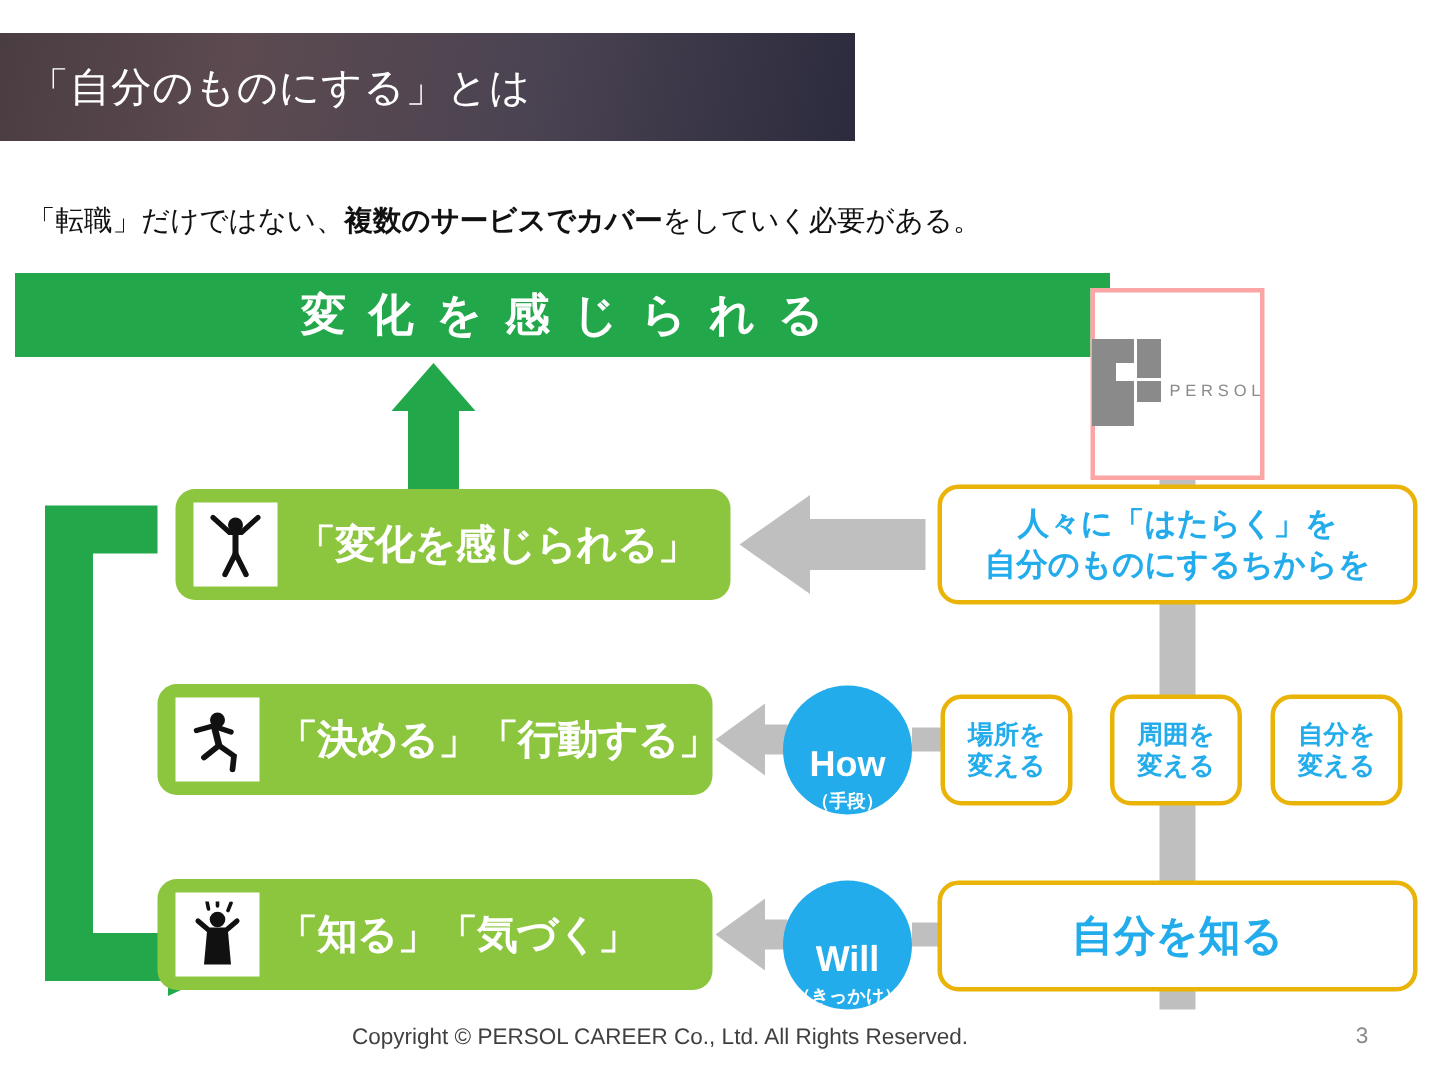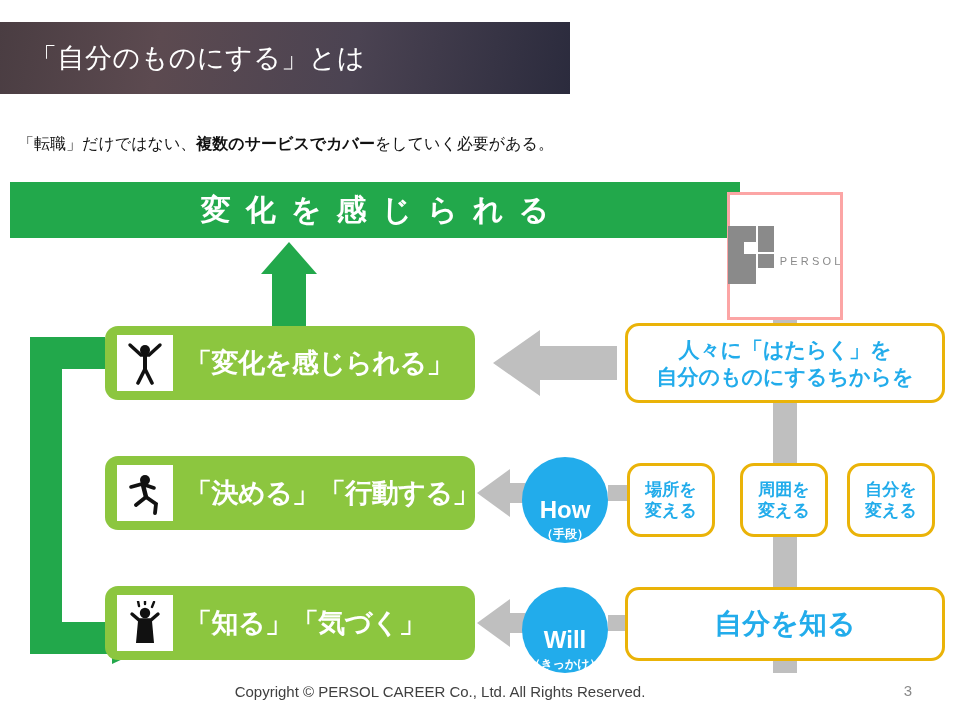--- a/index.html
+++ b/index.html
@@ -17,7 +17,7 @@
   }
   #title-bar .title-text{
     color:#ffffff;font-size:27px;letter-spacing:.5px;
-    padding-left:30px;white-space:nowrap;
+    padding-left:19px;white-space:nowrap;
   }
 
   

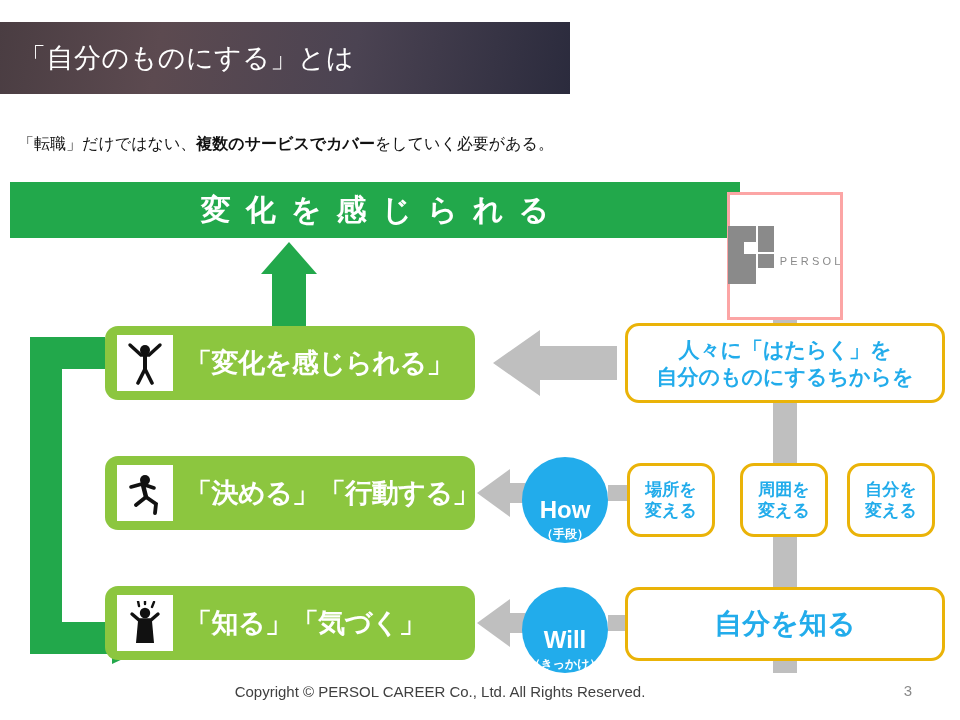--- a/index.html
+++ b/index.html
@@ -23,7 +23,7 @@
   
   #lead{
     position:absolute;left:18px;top:134px;width:900px;
-    font-size:16px;color:#111;white-space:nowrap;
+    font-size:19px;color:#111;white-space:nowrap;
   }
   #lead .bold{font-weight:bold;}
 

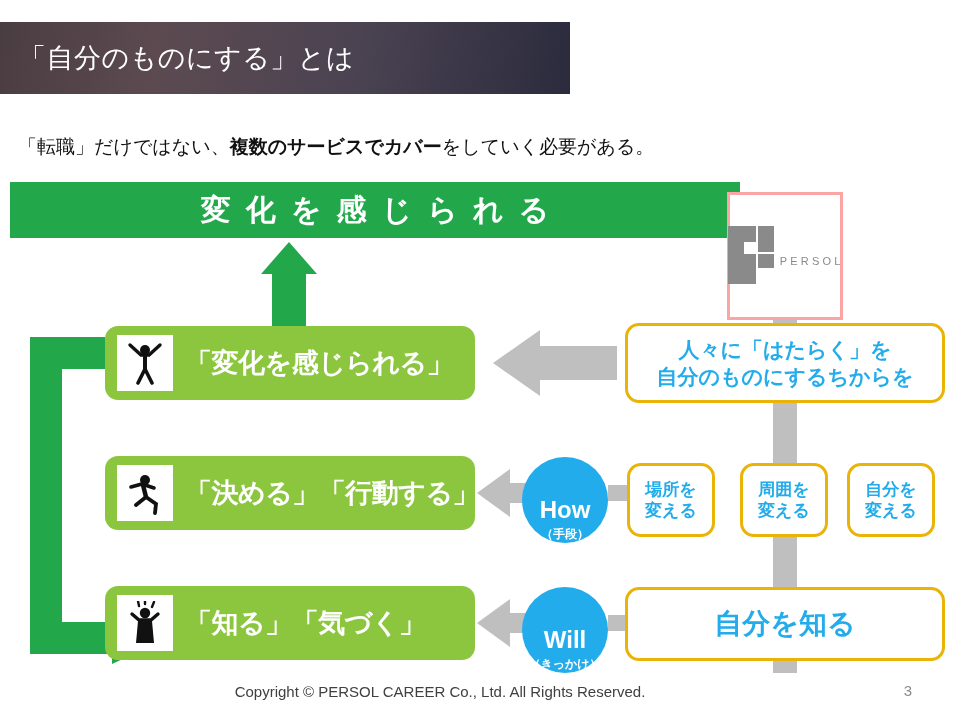--- a/index.html
+++ b/index.html
@@ -69,7 +69,7 @@
     color:#ffffff;font-size:27px;font-weight:bold;margin-left:12px;
     white-space:nowrap;letter-spacing:-.5px;
   }
-  #green-box-1{top:148px;}
+  #green-box-1{top:148px;margin-left:12px;}
   #green-box-2{top:278px;}
   #green-box-3{top:408px;}
 

